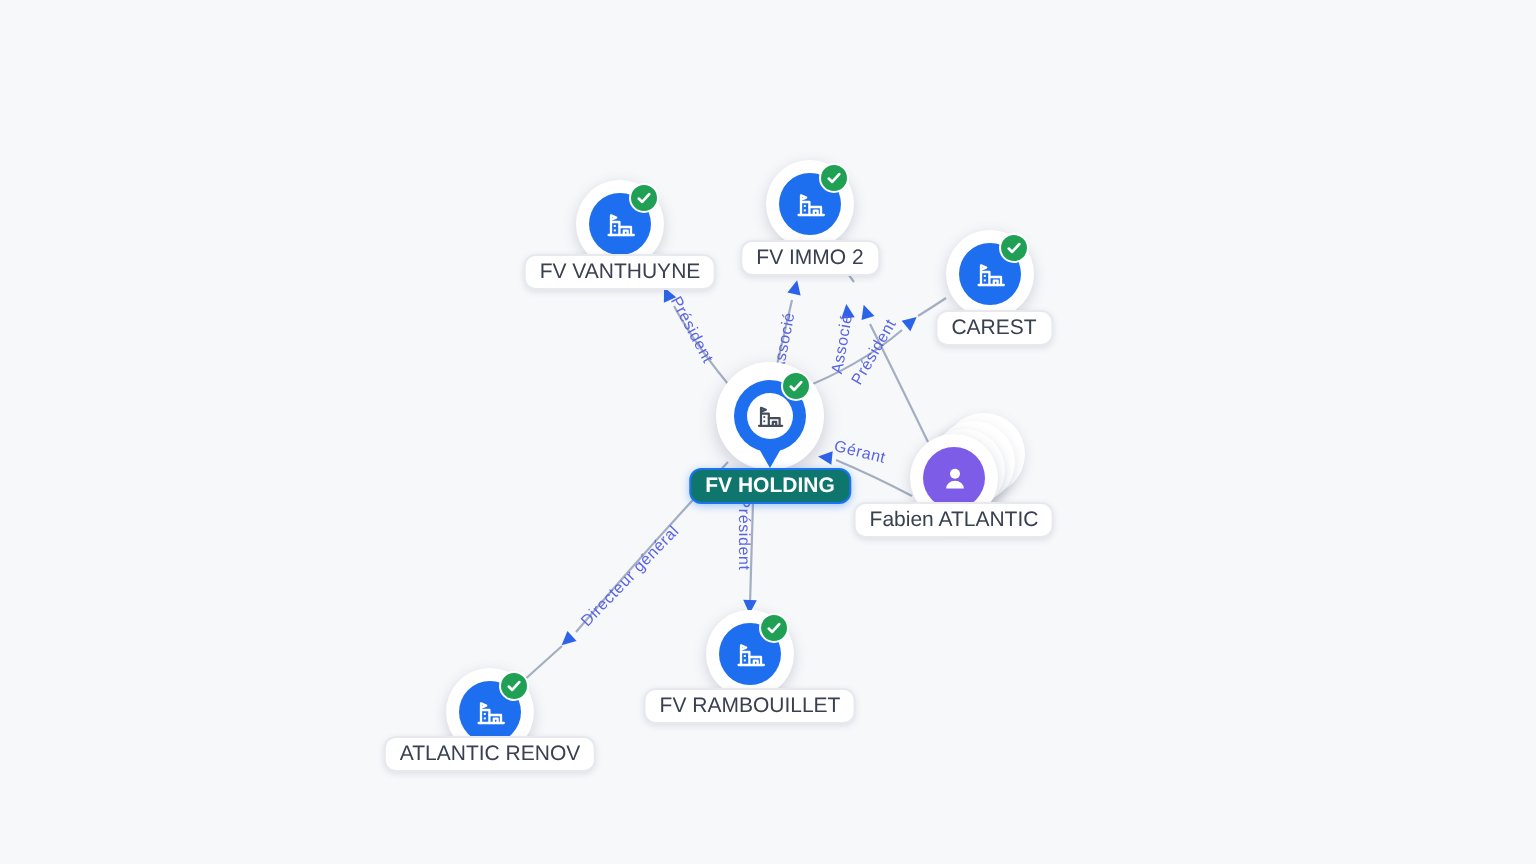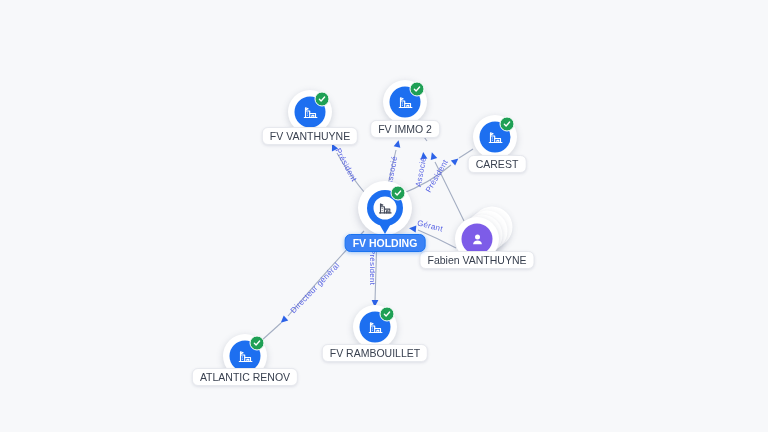--- a/index.html
+++ b/index.html
@@ -44,7 +44,7 @@
     box-shadow:0 1px 3px rgba(70,80,110,.14);
   }
   .pill.central{
-    background:#3b82f6;border-color:#1a73f0;color:#fff;font-weight:600;
+    background:#0f766e;border-color:#1a73f0;color:#fff;font-weight:600;
     box-shadow:0 1px 4px rgba(26,115,240,.4);
   }
   

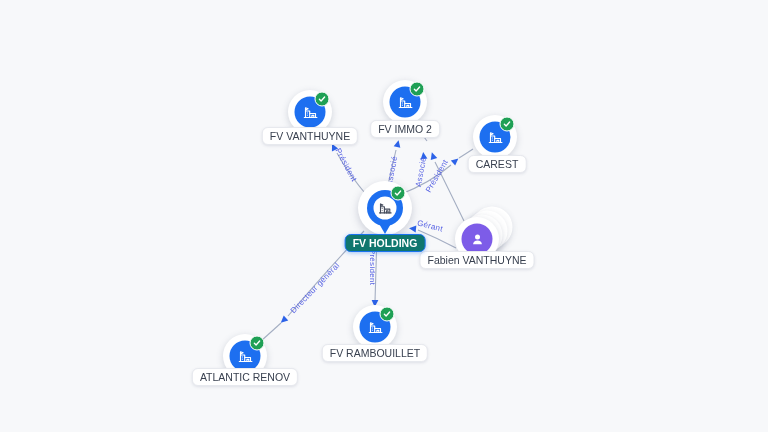--- a/index.html
+++ b/index.html
@@ -179,7 +179,7 @@
         <path d="M3.6 12.8 a4.4 3.9 0 0 1 8.8 0 z" fill="#fff"></path>
       </svg>
     </div>
-    <div class="pill" style="left:0;top:21px;">Fabien VANTHUYNE</div>
+    <div class="pill" style="left:0;top:21px;">Fabien ATLANTIC</div>
   </div>
 
   <div class="node" style="left:375px;top:327px;">

